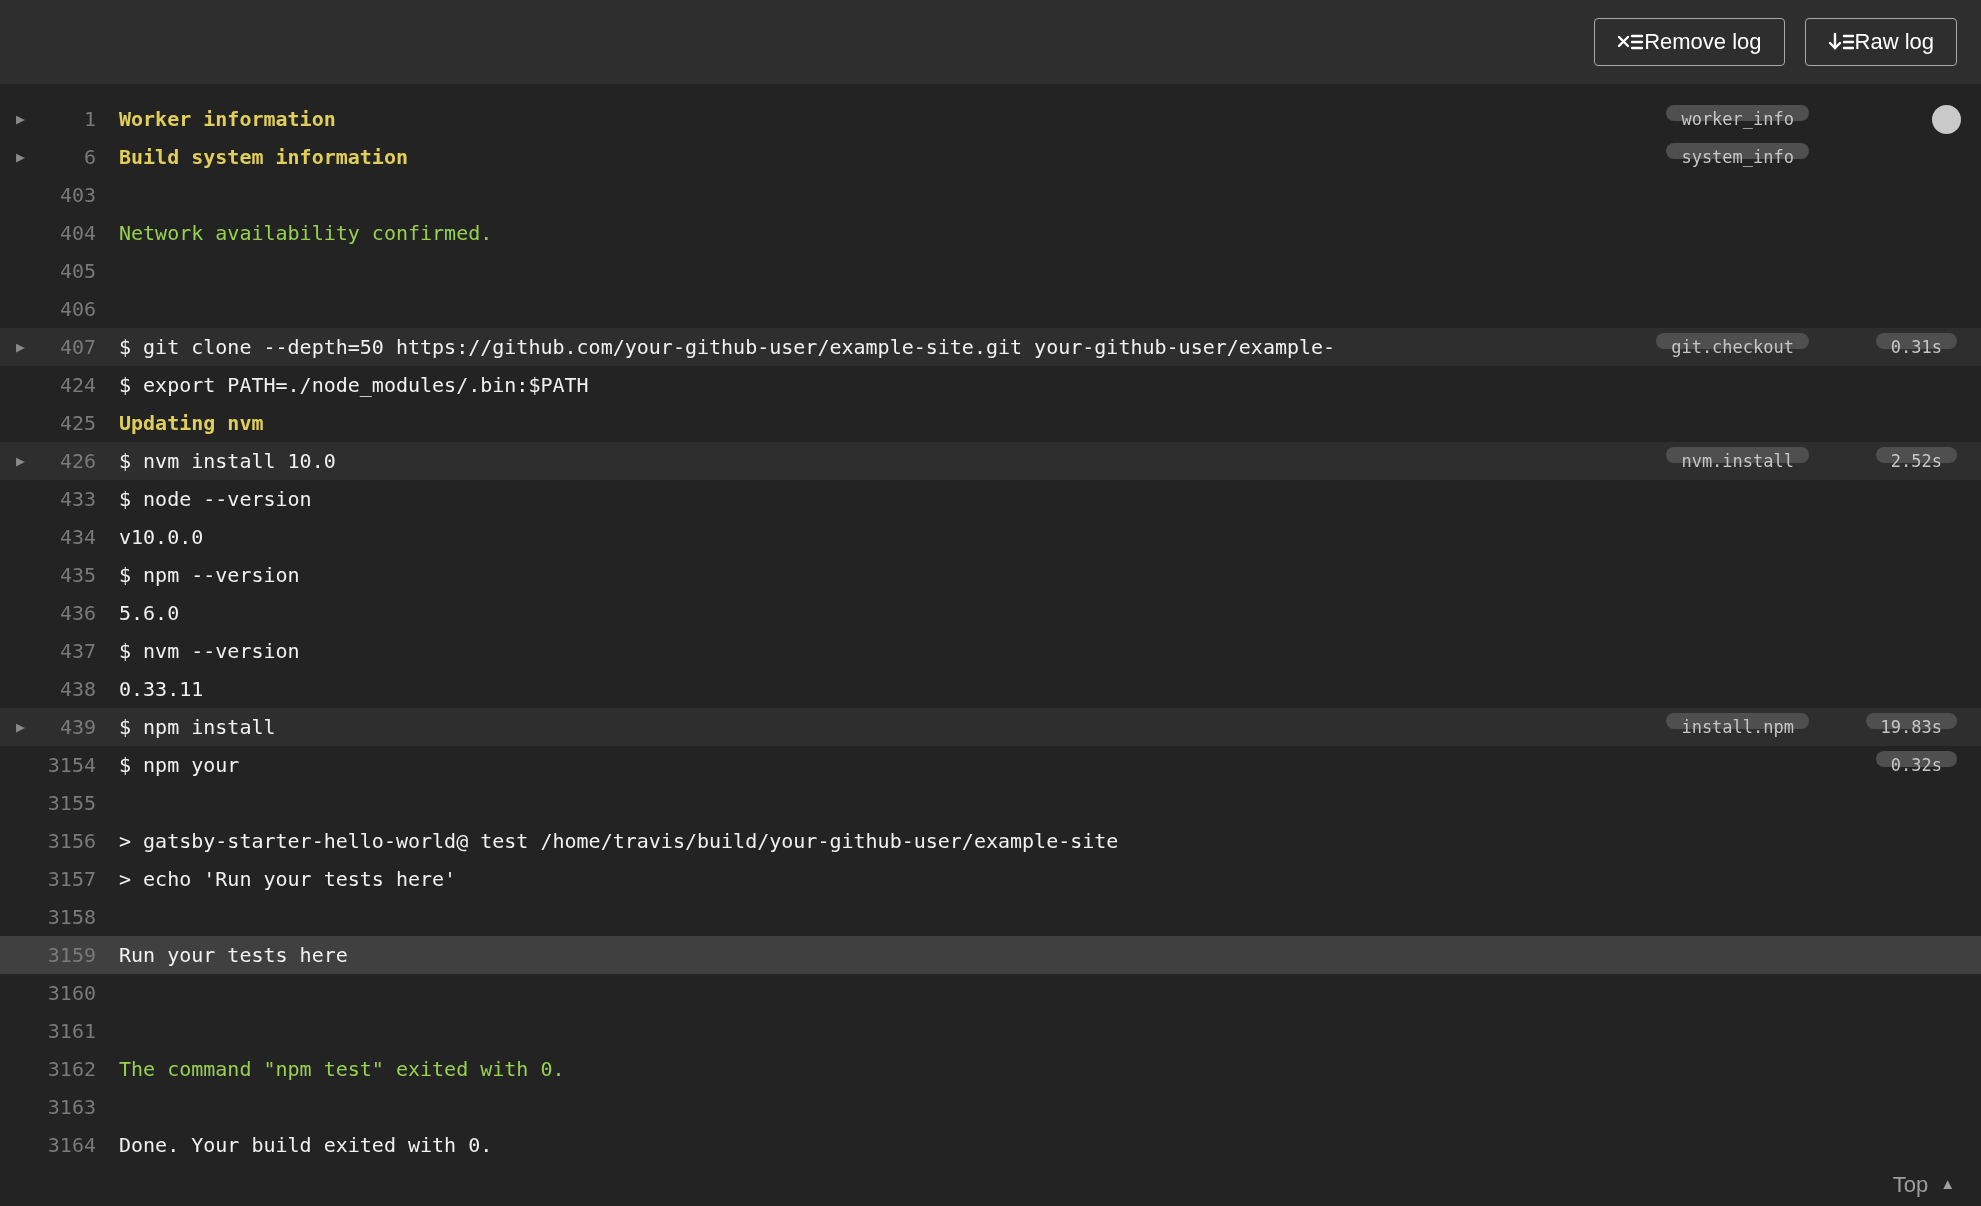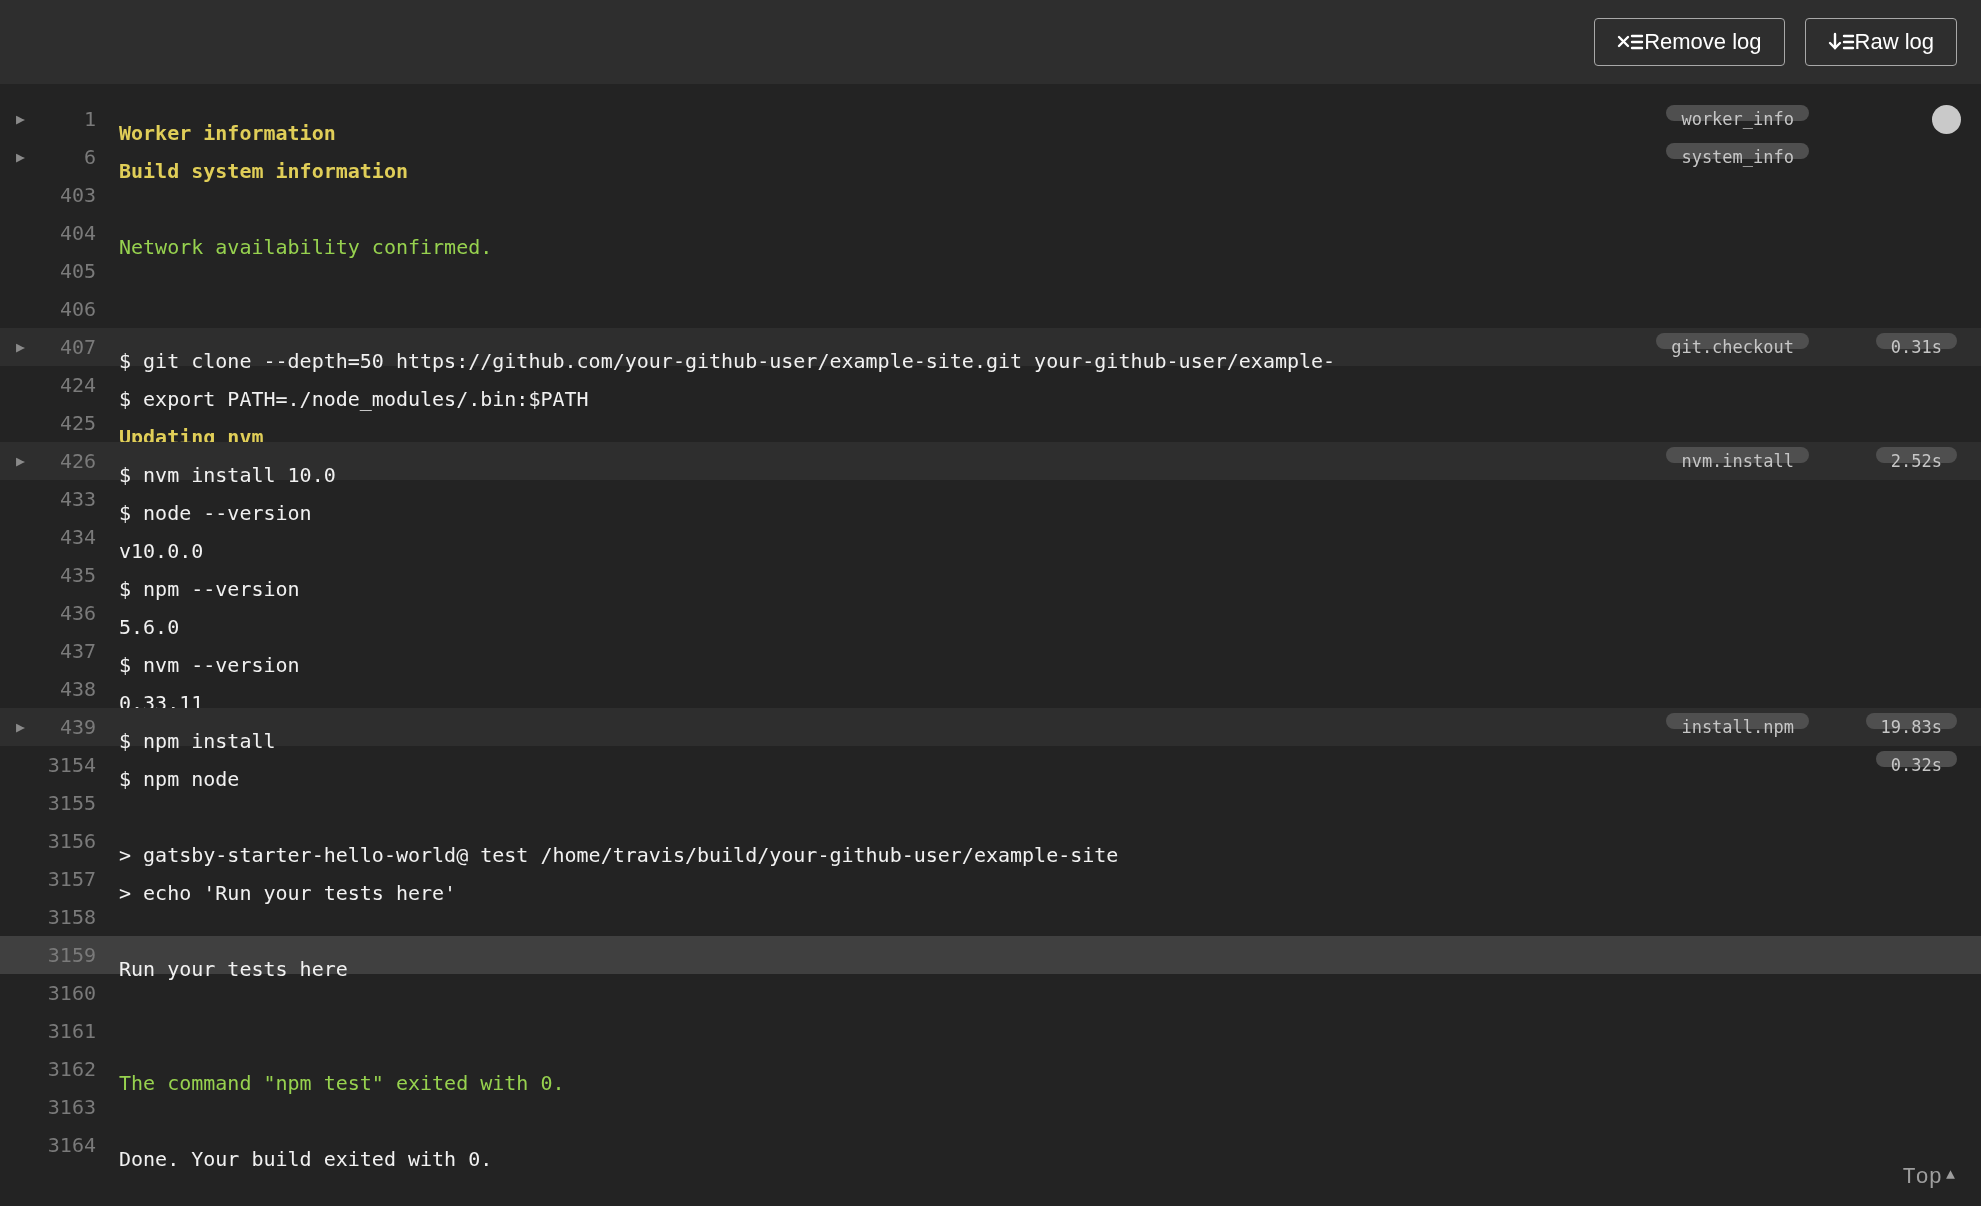--- a/index.html
+++ b/index.html
@@ -70,7 +70,7 @@
   }
   .line-text {
     position: absolute;
-    left: 119px; top: 0; margin-top: 14px;
+    left: 119px; top: 0;
   }
   .line-text.yellow { color: var(--yellow, #e0ce58); font-weight: bold; }
   .line-text.green  { color: var(--green, #97d24f); font-weight: normal; }

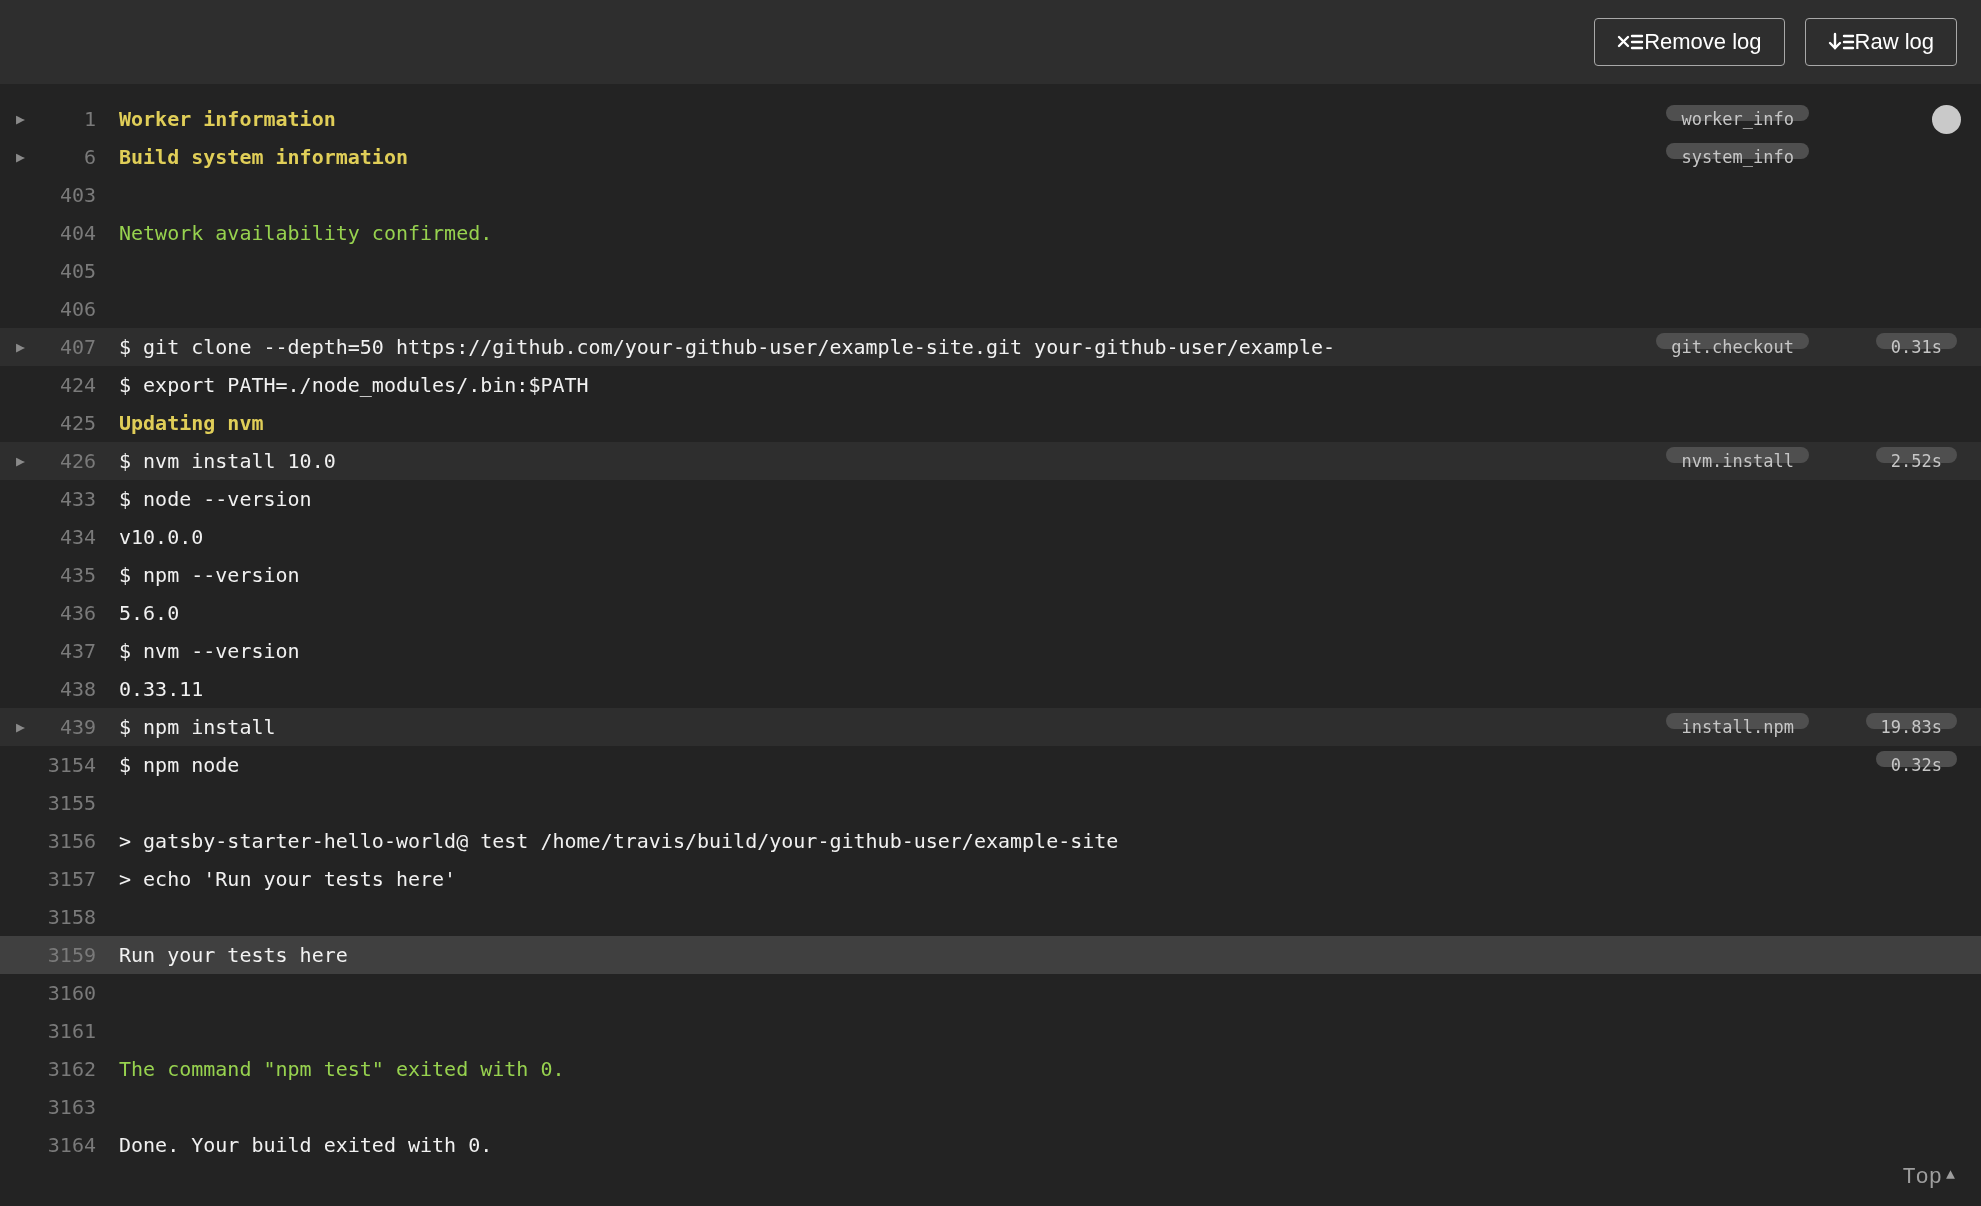--- a/index.html
+++ b/index.html
@@ -282,7 +282,7 @@
     <div class="row">
     
     <a class="line-number">3154</a>
-    <span class="line-text">$ npm node</span>
+    <span class="line-text">$ npm your</span>
     
     <span class="pill dur">0.32s</span>
     

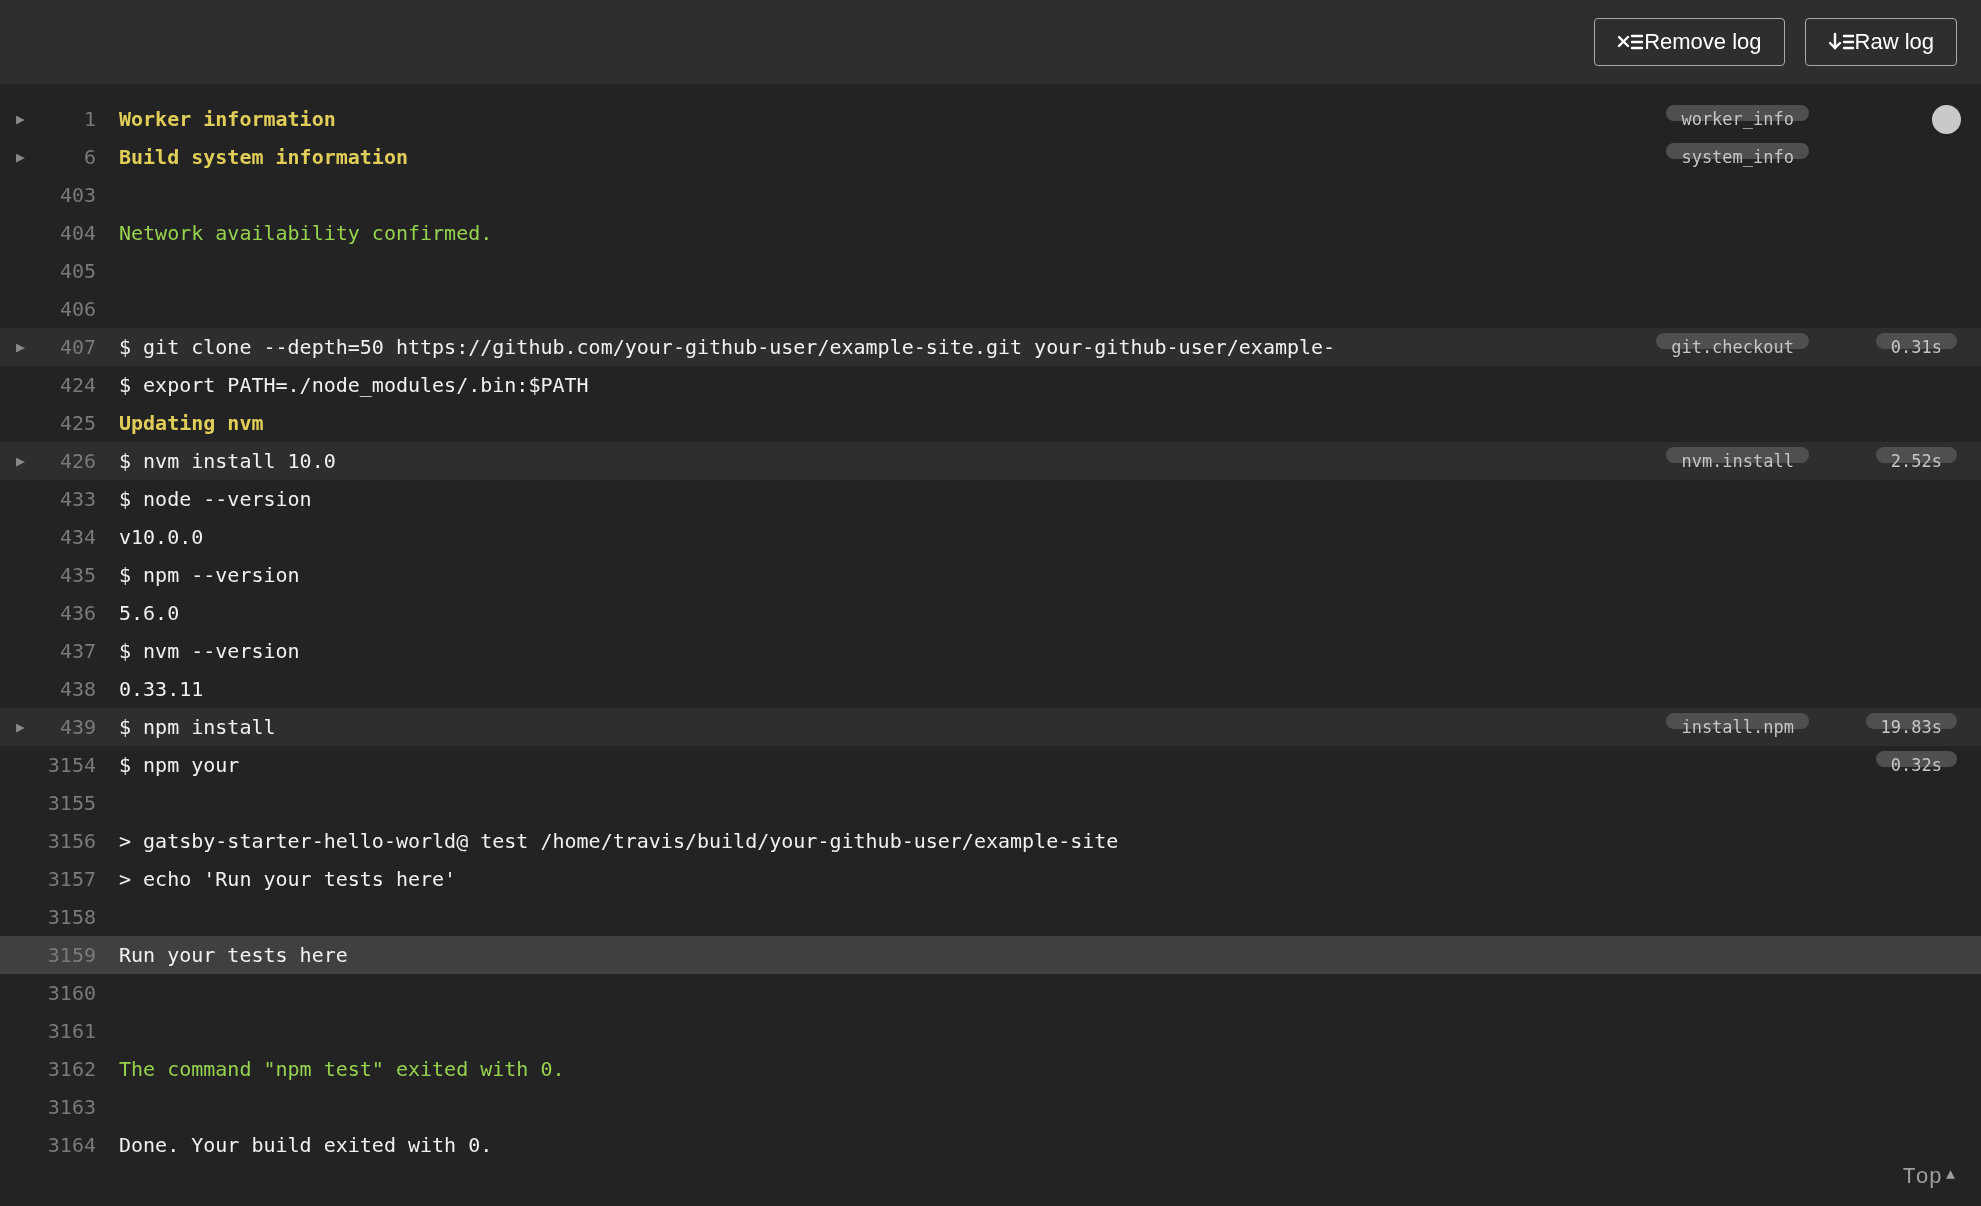--- a/index.html
+++ b/index.html
@@ -101,13 +101,13 @@
   
   .footer {
     position: absolute;
-    right: 26px; bottom: 16px;
+    right: 26px; bottom: 8px;
     color: #9e9e9e;
-    font-family: Liberation Mono, monospace;
+    font-family: Liberation Sans, sans-serif;
     font-size: 22px;
     display: flex;
     align-items: center;
-    gap: 4px;
+    gap: 12px;
     cursor: pointer;
   }
   .footer .caret { font-size: 15px; line-height: 1; padding-bottom: 4px; }

